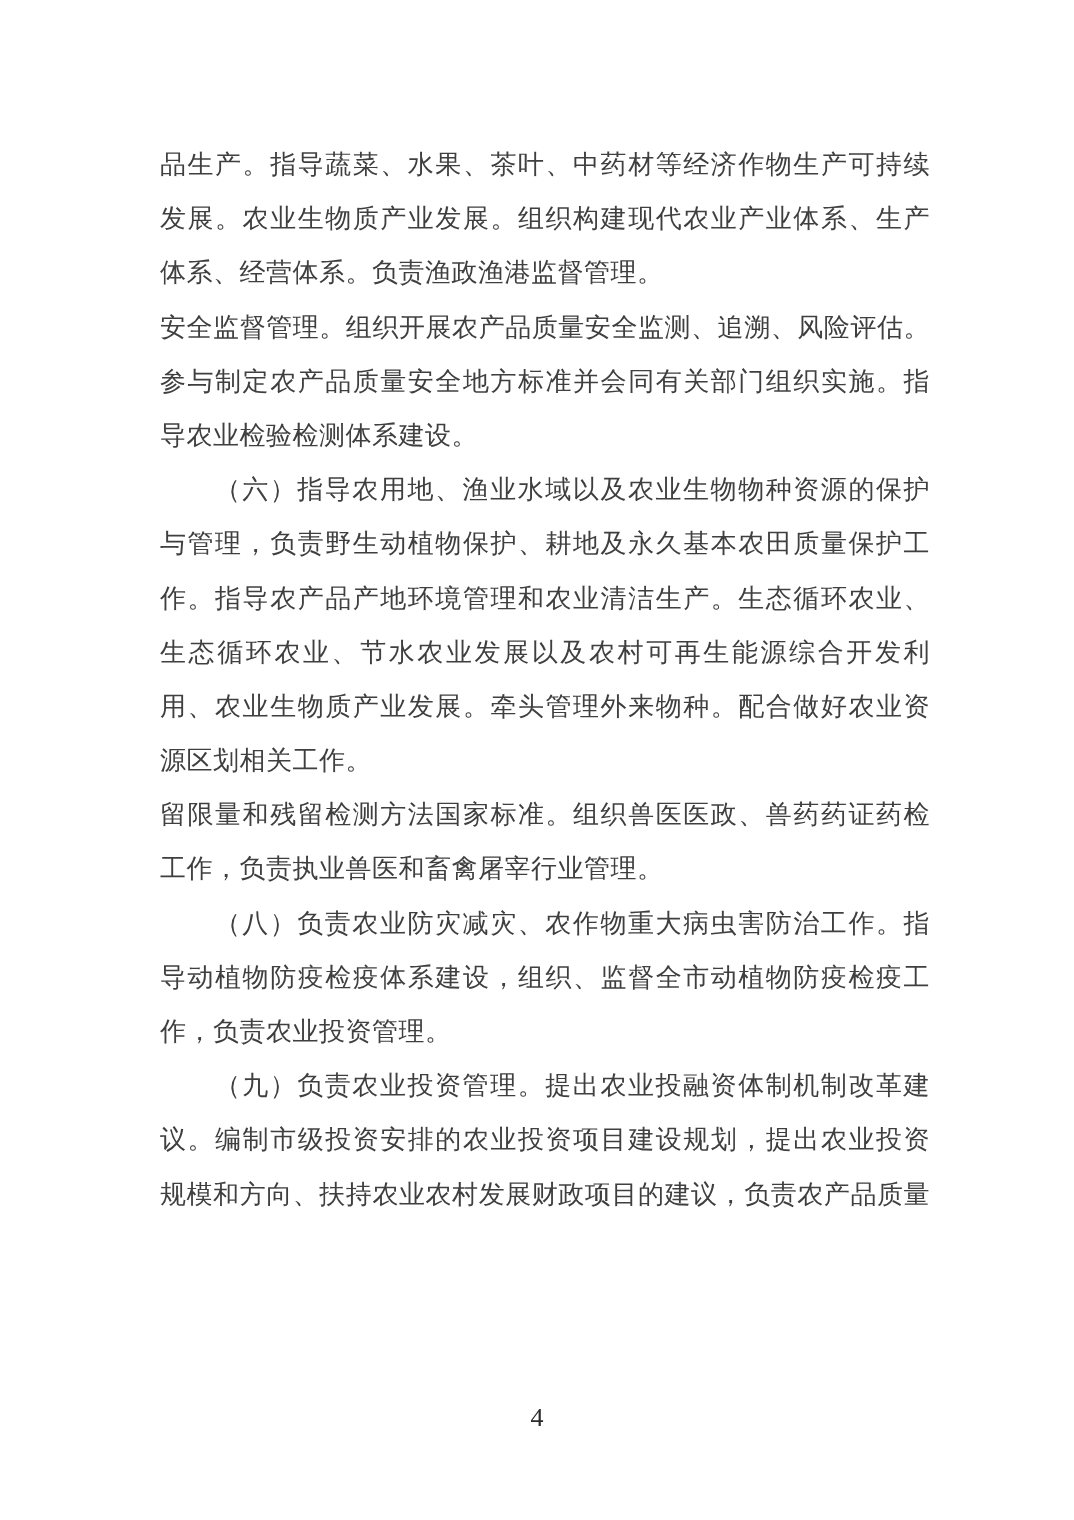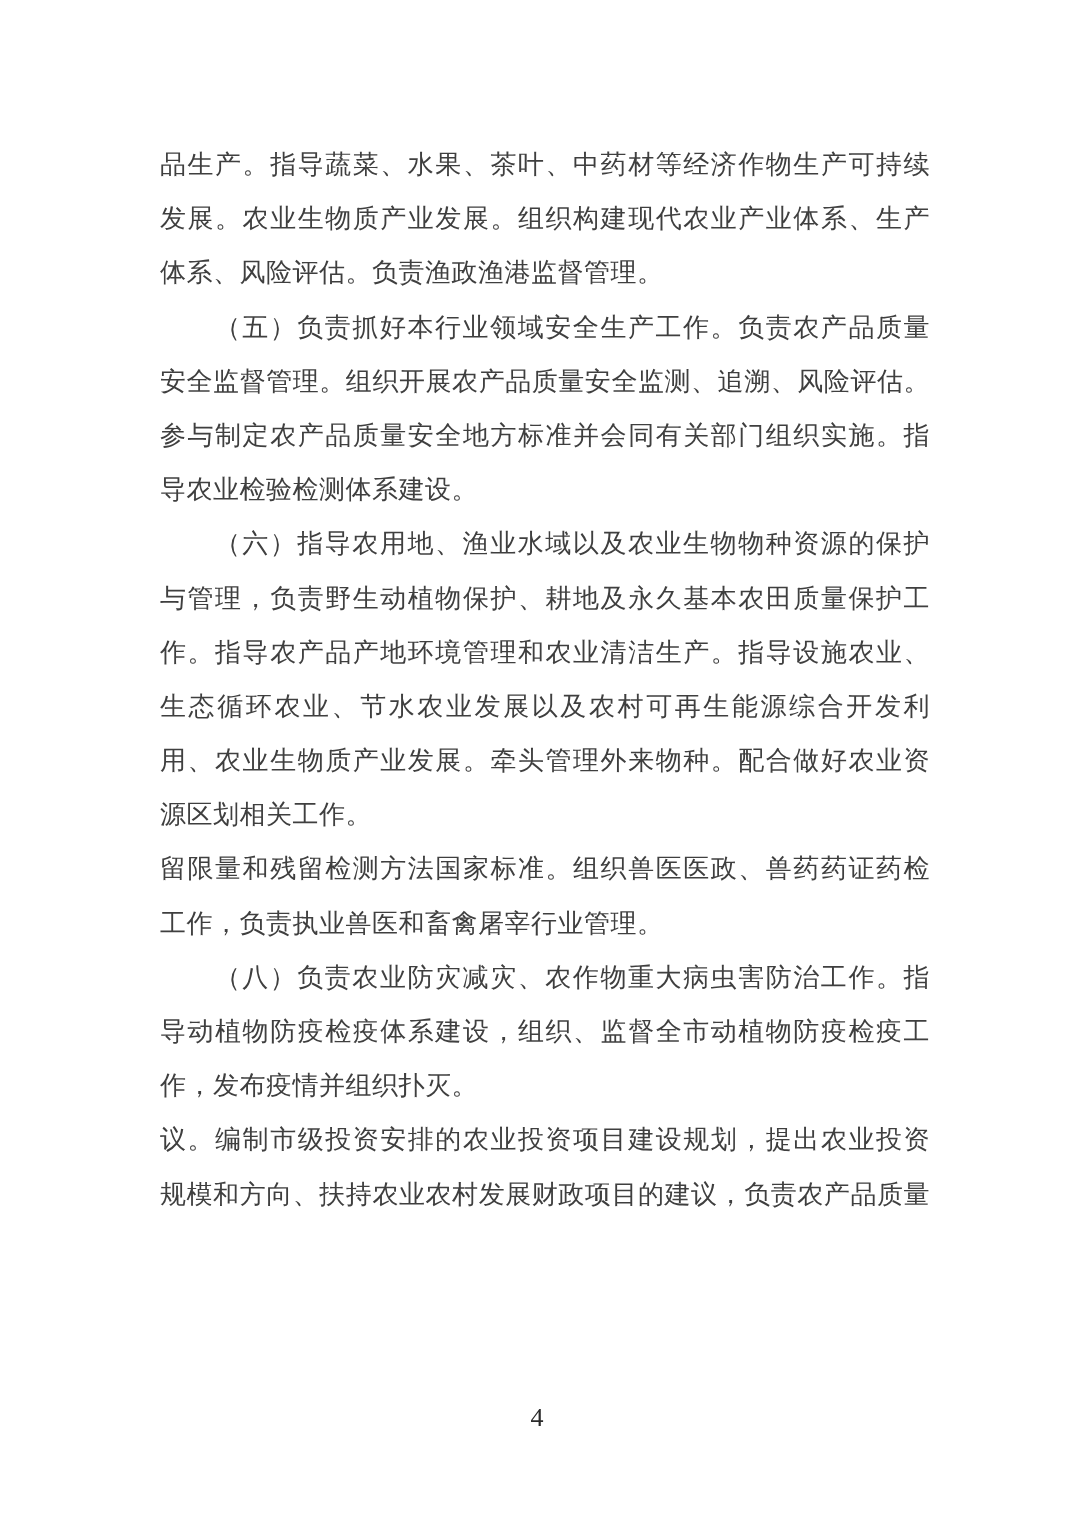--- a/index.html
+++ b/index.html
@@ -59,7 +59,7 @@
       <div class="paragraph">
         <div class="line">品生产。指导蔬菜、水果、茶叶、中药材等经济作物生产可持续</div>
         <div class="line">发展。农业生物质产业发展。组织构建现代农业产业体系、生产</div>
-        <div class="line flush">体系、风险评估。负责渔政渔港监督管理。</div>
+        <div class="line flush">体系、经营体系。负责渔政渔港监督管理。</div>
       </div>
       <div class="paragraph">
         <div class="line indent">（五）负责抓好本行业领域安全生产工作。负责农产品质量</div>

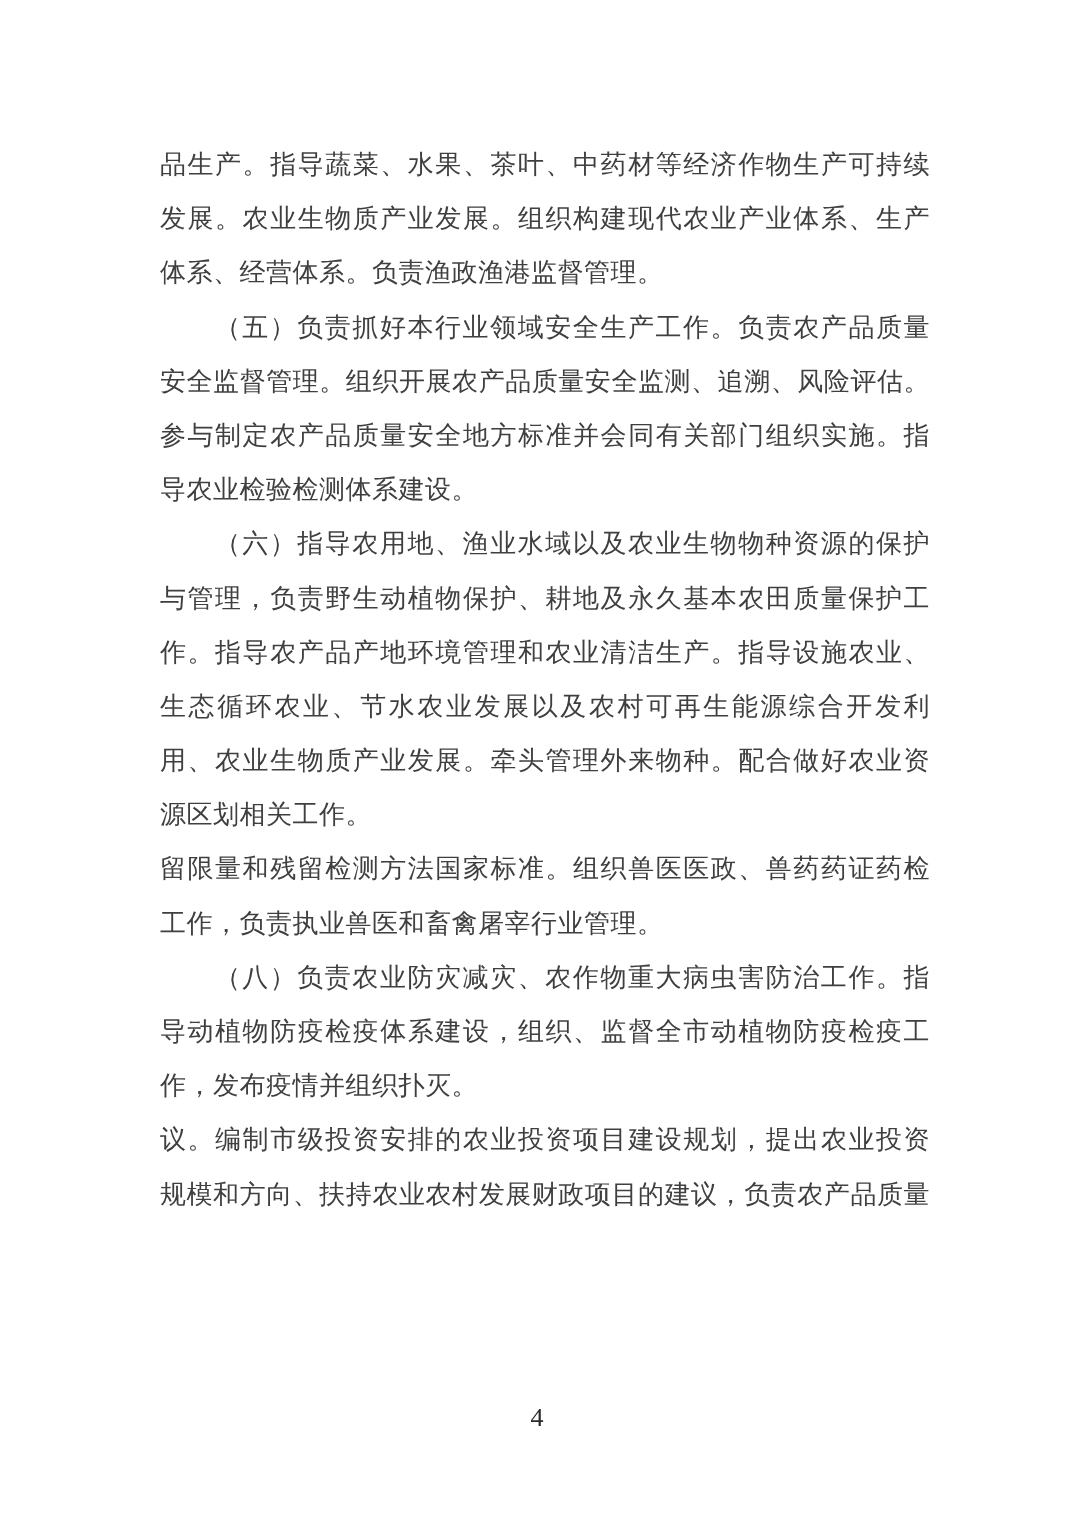--- a/index.html
+++ b/index.html
@@ -62,7 +62,6 @@
         <div class="line flush">体系、经营体系。负责渔政渔港监督管理。</div>
       </div>
       <div class="paragraph">
-        <div class="line indent">（五）负责抓好本行业领域安全生产工作。负责农产品质量</div>
         <div class="line">安全监督管理。组织开展农产品质量安全监测、追溯、风险评估。</div>
         <div class="line">参与制定农产品质量安全地方标准并会同有关部门组织实施。指</div>
         <div class="line flush">导农业检验检测体系建设。</div>

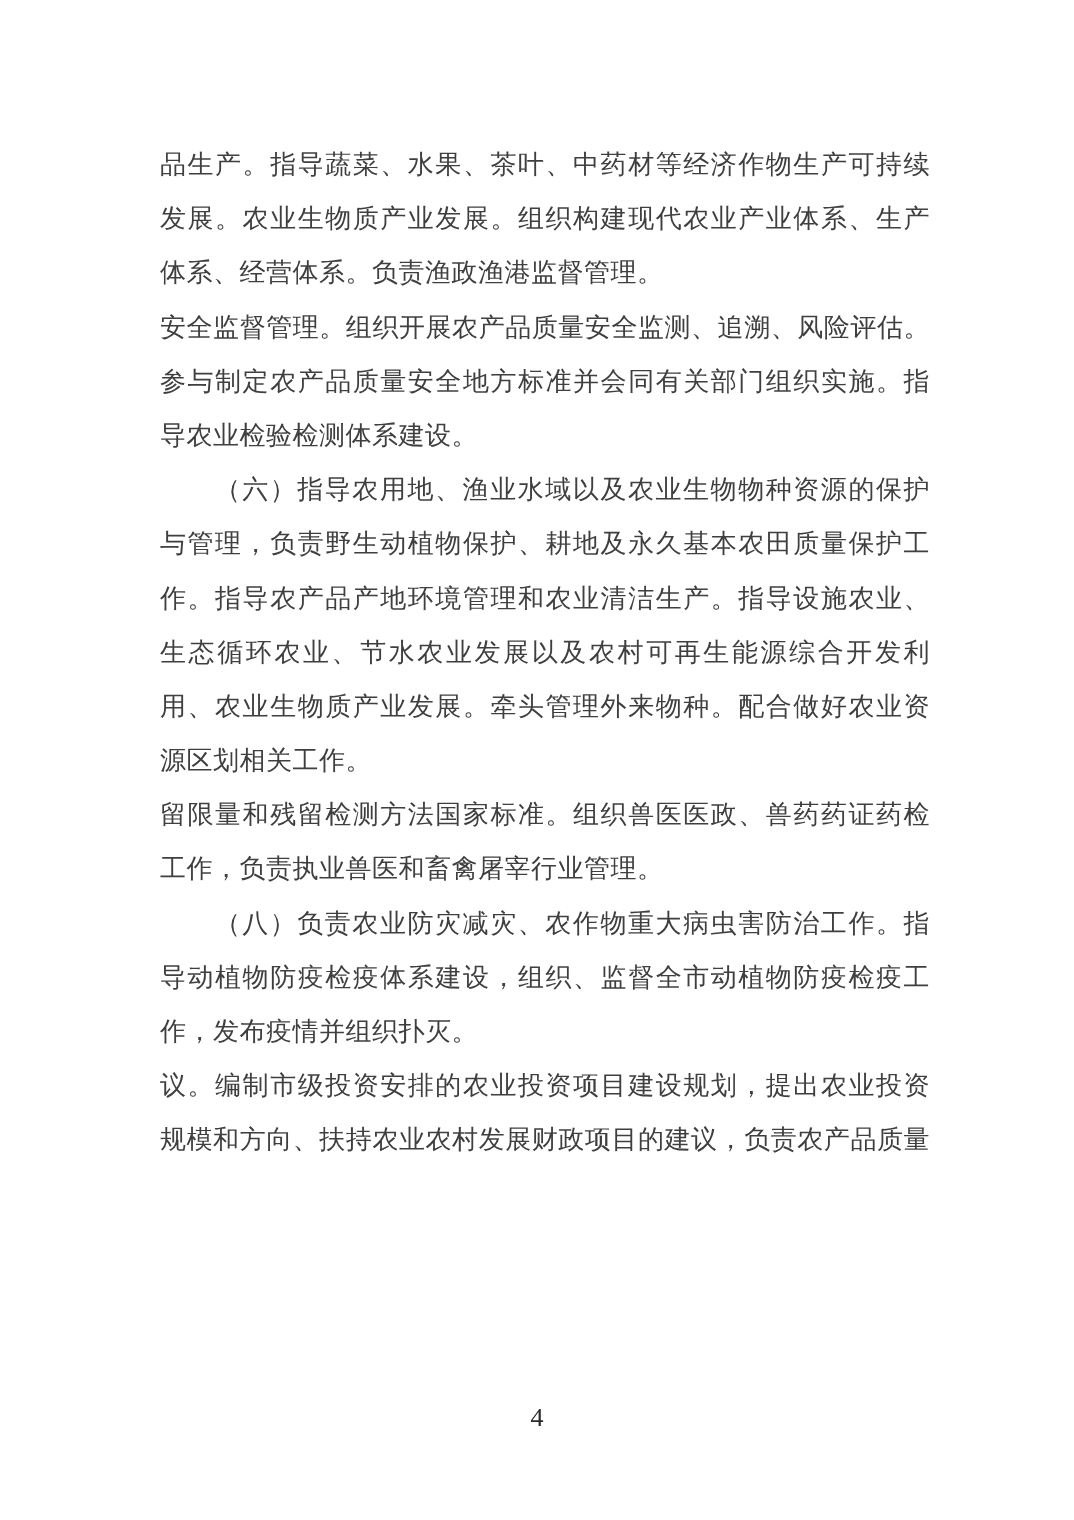--- a/index.html
+++ b/index.html
@@ -69,7 +69,7 @@
       <div class="paragraph">
         <div class="line indent">（六）指导农用地、渔业水域以及农业生物物种资源的保护</div>
         <div class="line">与管理，负责野生动植物保护、耕地及永久基本农田质量保护工</div>
-        <div class="line">作。指导农产品产地环境管理和农业清洁生产。指导设施农业、</div>
+        <div class="line">作。指导农产品产地环境管理和农业清洁生产。生态循环农业、</div>
         <div class="line">生态循环农业、节水农业发展以及农村可再生能源综合开发利</div>
         <div class="line">用、农业生物质产业发展。牵头管理外来物种。配合做好农业资</div>
         <div class="line flush">源区划相关工作。</div>

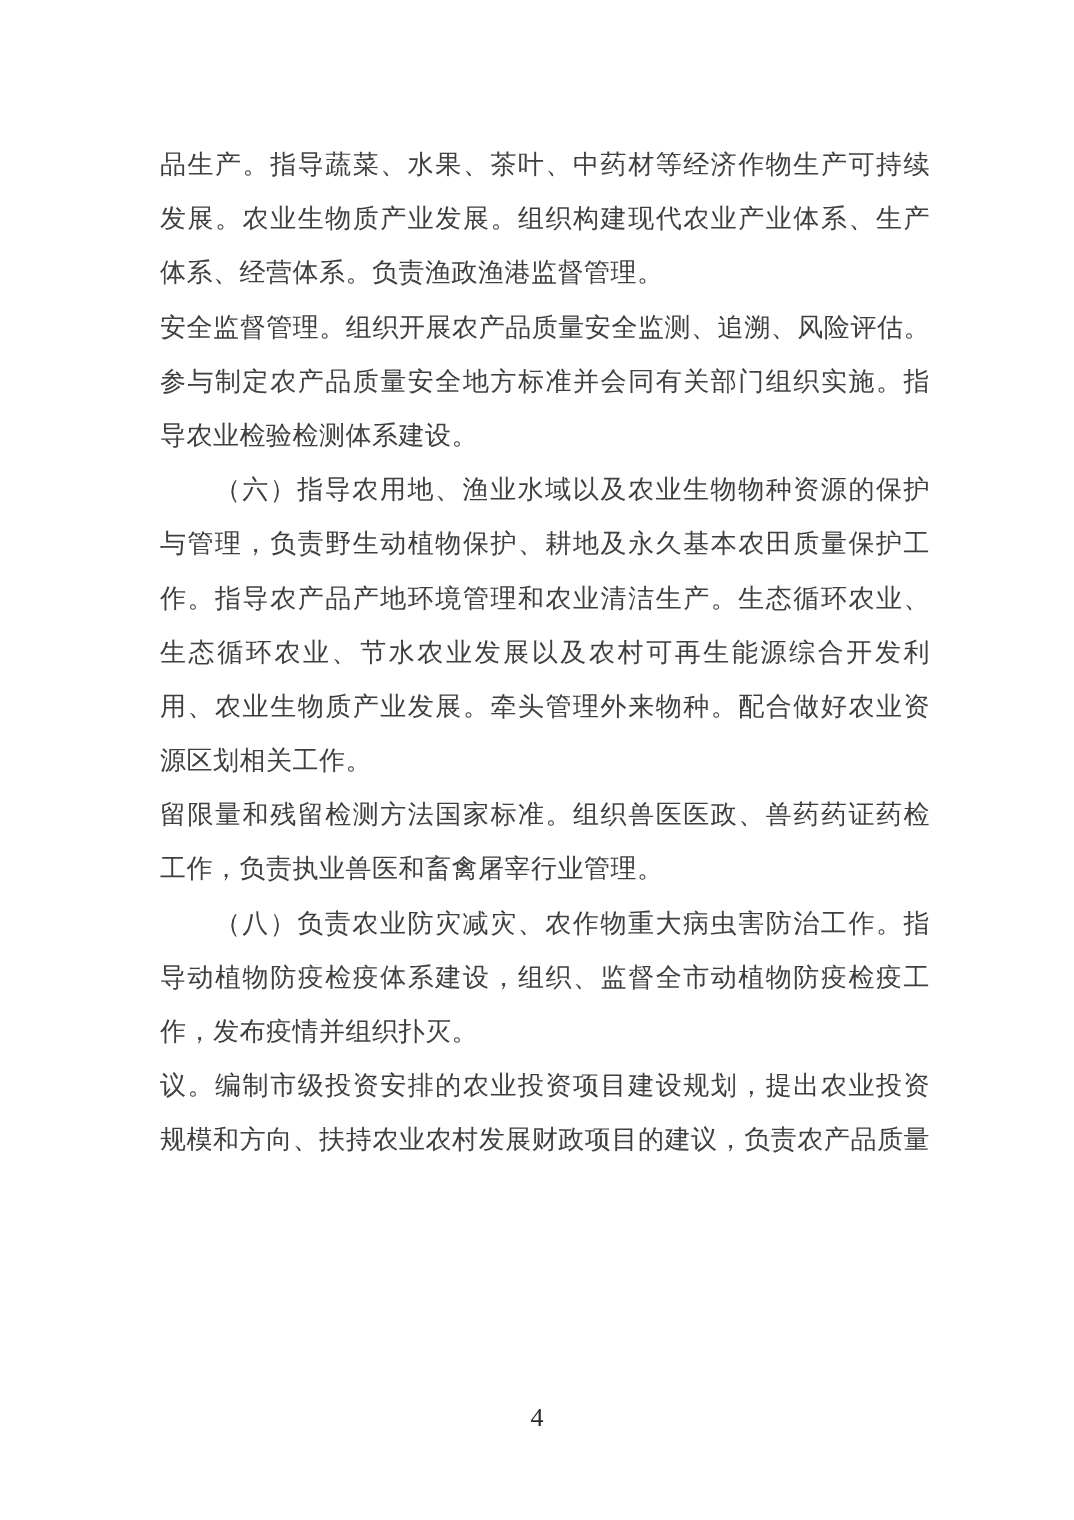--- a/index.html
+++ b/index.html
@@ -81,7 +81,7 @@
       <div class="paragraph">
         <div class="line indent">（八）负责农业防灾减灾、农作物重大病虫害防治工作。指</div>
         <div class="line">导动植物防疫检疫体系建设，组织、监督全市动植物防疫检疫工</div>
-        <div class="line flush">作，发布疫情并组织扑灭。</div>
+        <div class="line flush">作，负责农业投资管理。</div>
       </div>
       <div class="paragraph">
         <div class="line">议。编制市级投资安排的农业投资项目建设规划，提出农业投资</div>

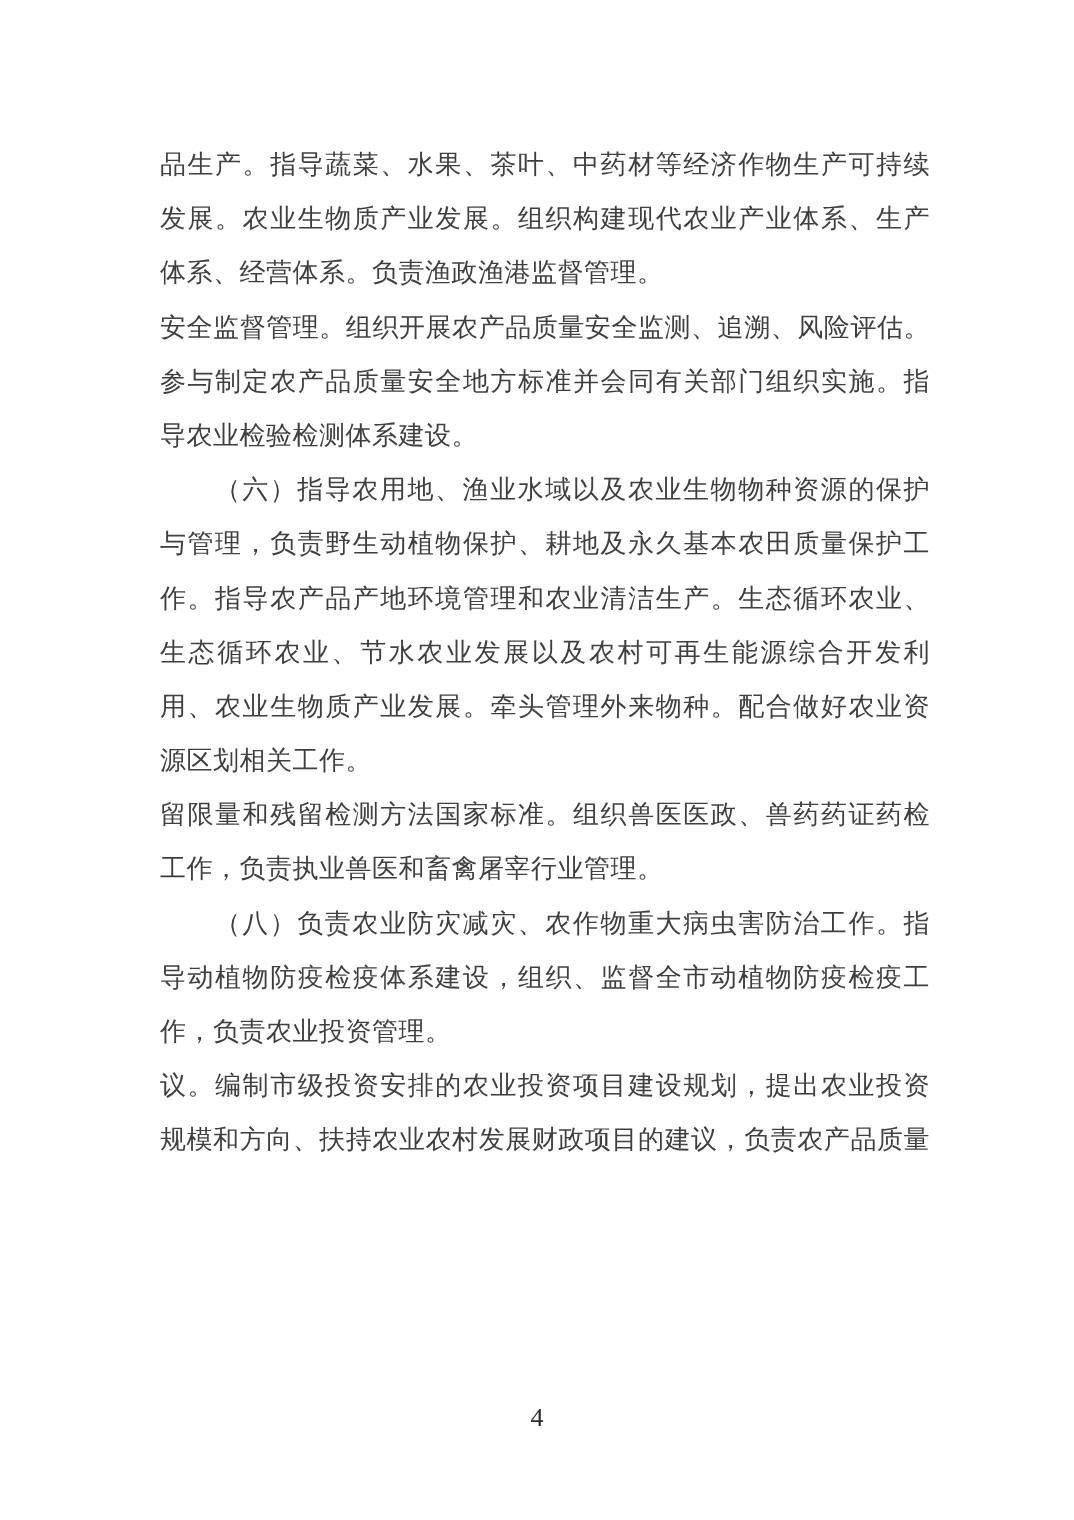--- a/index.html
+++ b/index.html
@@ -84,6 +84,7 @@
         <div class="line flush">作，负责农业投资管理。</div>
       </div>
       <div class="paragraph">
+        <div class="line indent">（九）负责农业投资管理。提出农业投融资体制机制改革建</div>
         <div class="line">议。编制市级投资安排的农业投资项目建设规划，提出农业投资</div>
         <div class="line">规模和方向、扶持农业农村发展财政项目的建议，负责农产品质量</div>
       </div>

